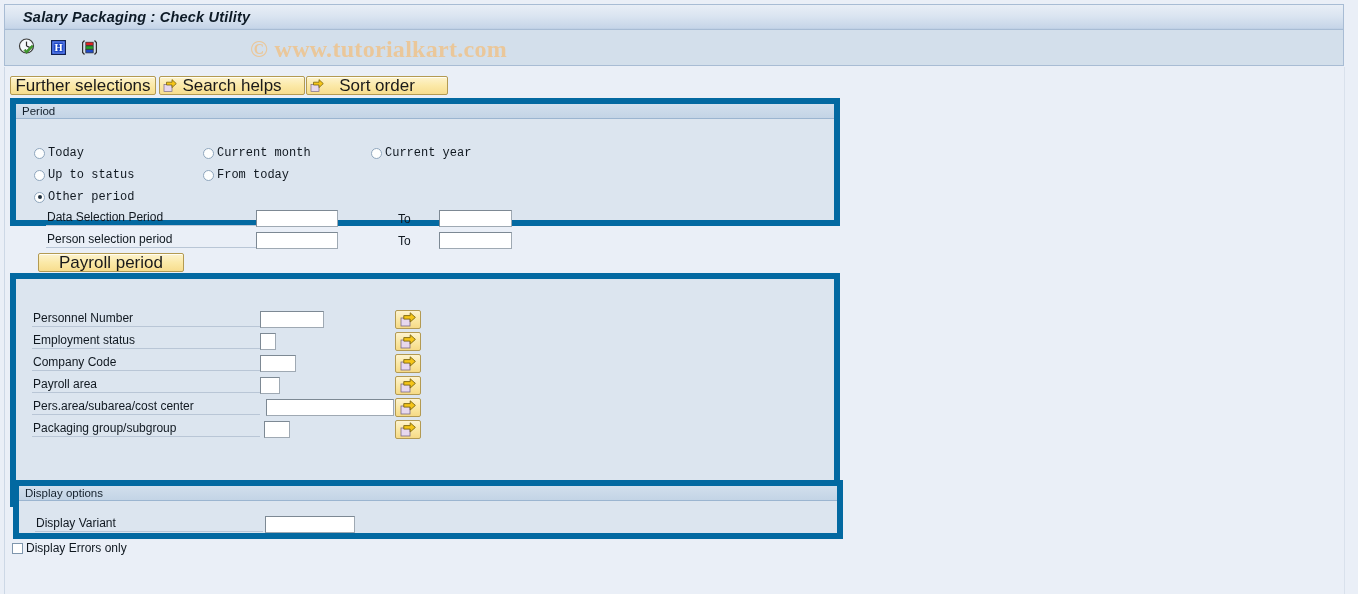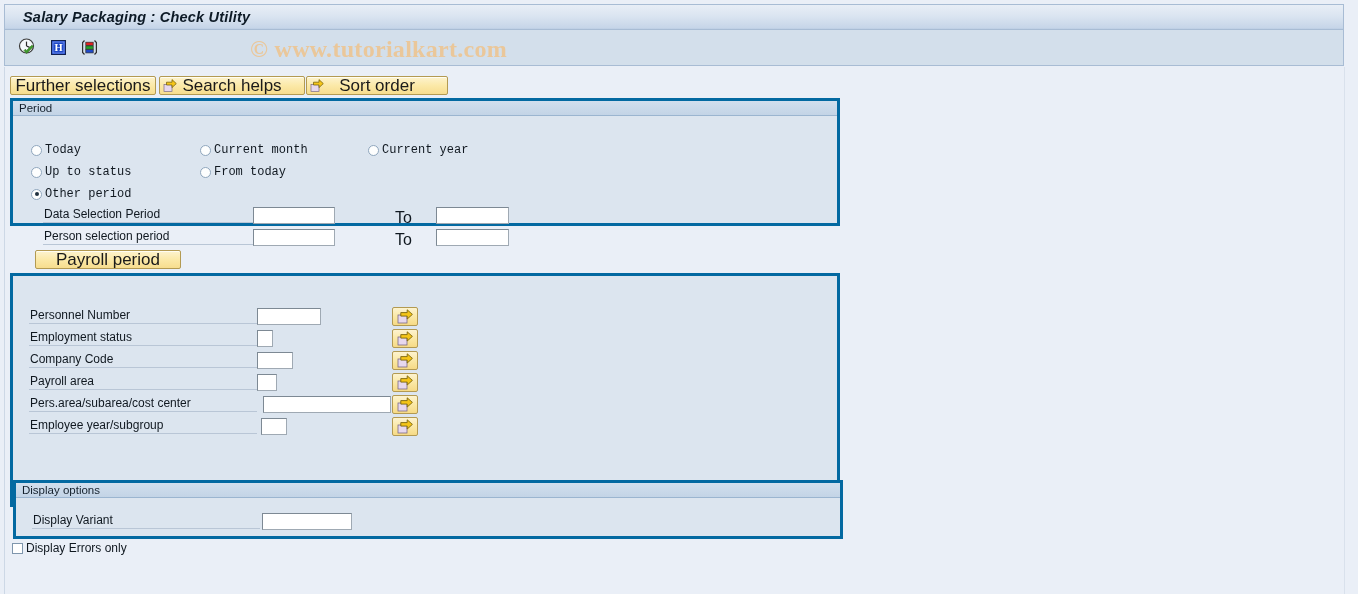--- a/index.html
+++ b/index.html
@@ -132,7 +132,7 @@
   .group {
     position: absolute;
     background: #dce5ef;
-    border: 3px solid #0369a1;
+    border: 6px solid #0369a1;
     box-sizing: border-box;
   }
   .group-header {

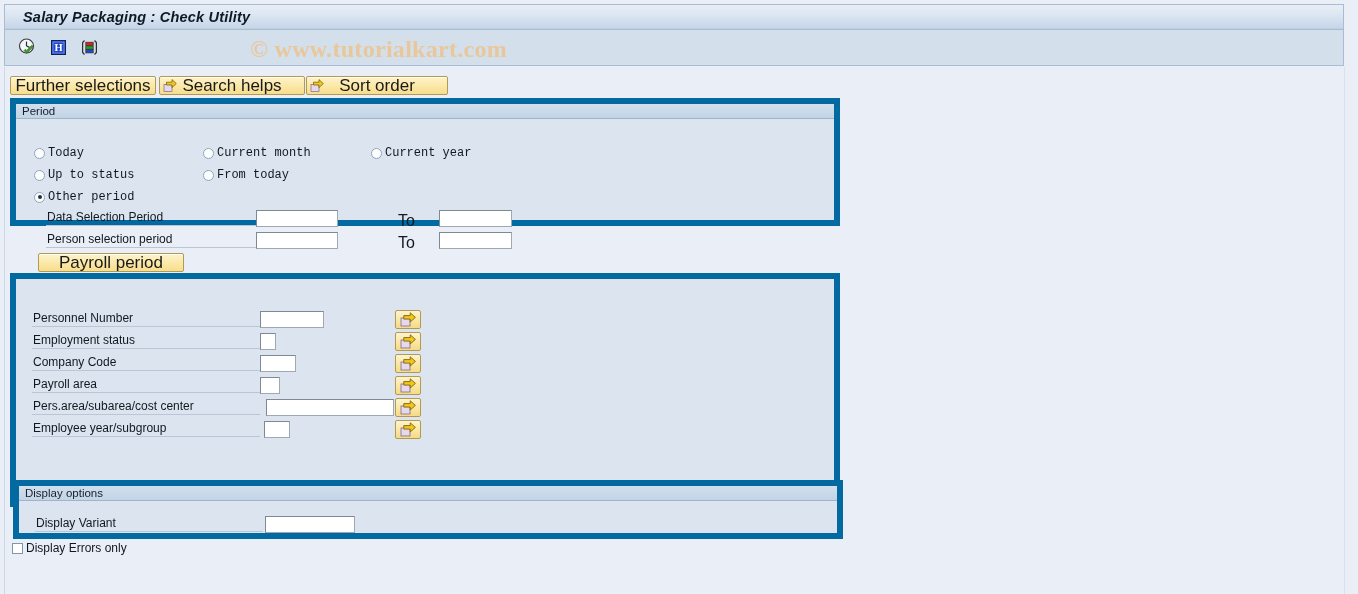--- a/index.html
+++ b/index.html
@@ -233,7 +233,7 @@
   }
   .plain-label {
     position: absolute;
-    font-size: 16px;
+    font-size: 12px;
     color: #101820;
     white-space: nowrap;
   }

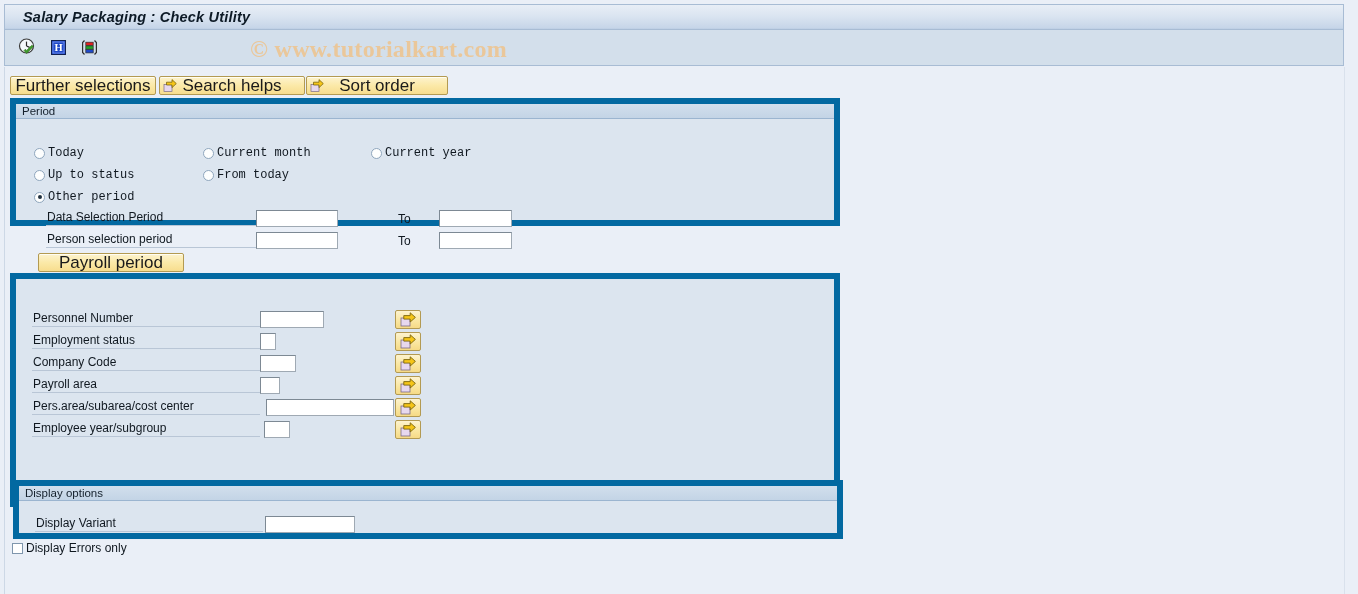--- a/index.html
+++ b/index.html
@@ -438,7 +438,7 @@
           </svg>
         </div>
 
-        <div class="flabel" style="left:16px; top:125px; width:228px;">Employee year/subgroup</div>
+        <div class="flabel" style="left:16px; top:125px; width:228px;">Packaging group/subgroup</div>
         <input class="sapinput" style="left: 248px; top: 126px; width: 26px;" value="">
         <div class="selbtn" style="left:379px; top:125px;">
           <svg width="17" height="15" viewBox="0 0 17 15">

